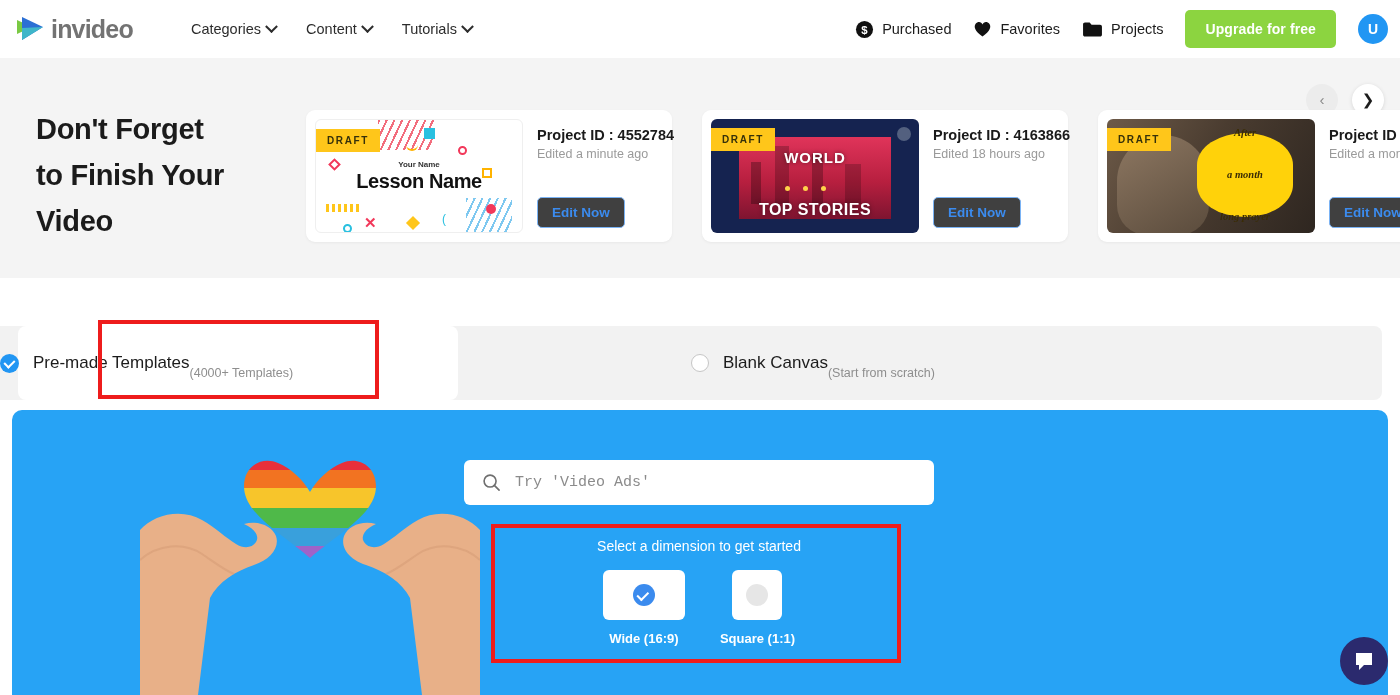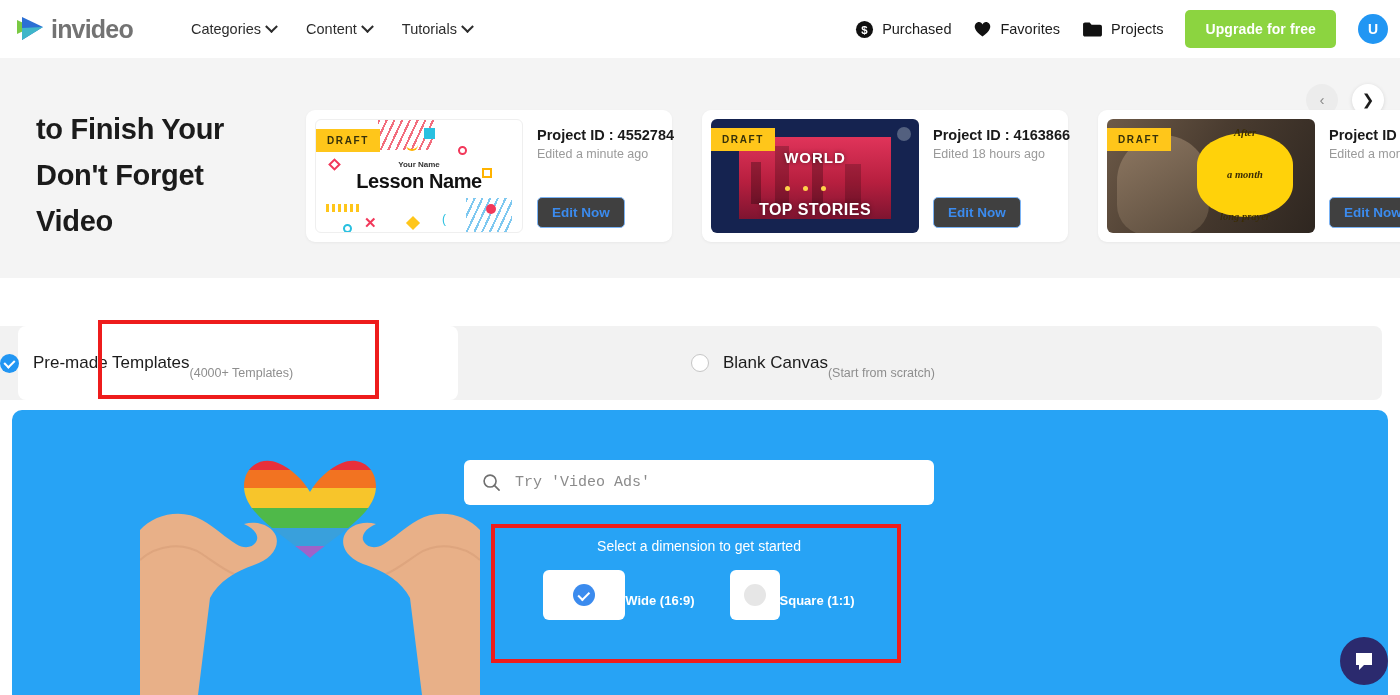--- a/index.html
+++ b/index.html
@@ -359,8 +359,8 @@
   </div>
 
   <div class="drafts-title">
+    <div>Don't Forget</div>
     <div>to Finish Your</div>
-    <div>Don't Forget</div>
     <div>Video</div>
   </div>
 

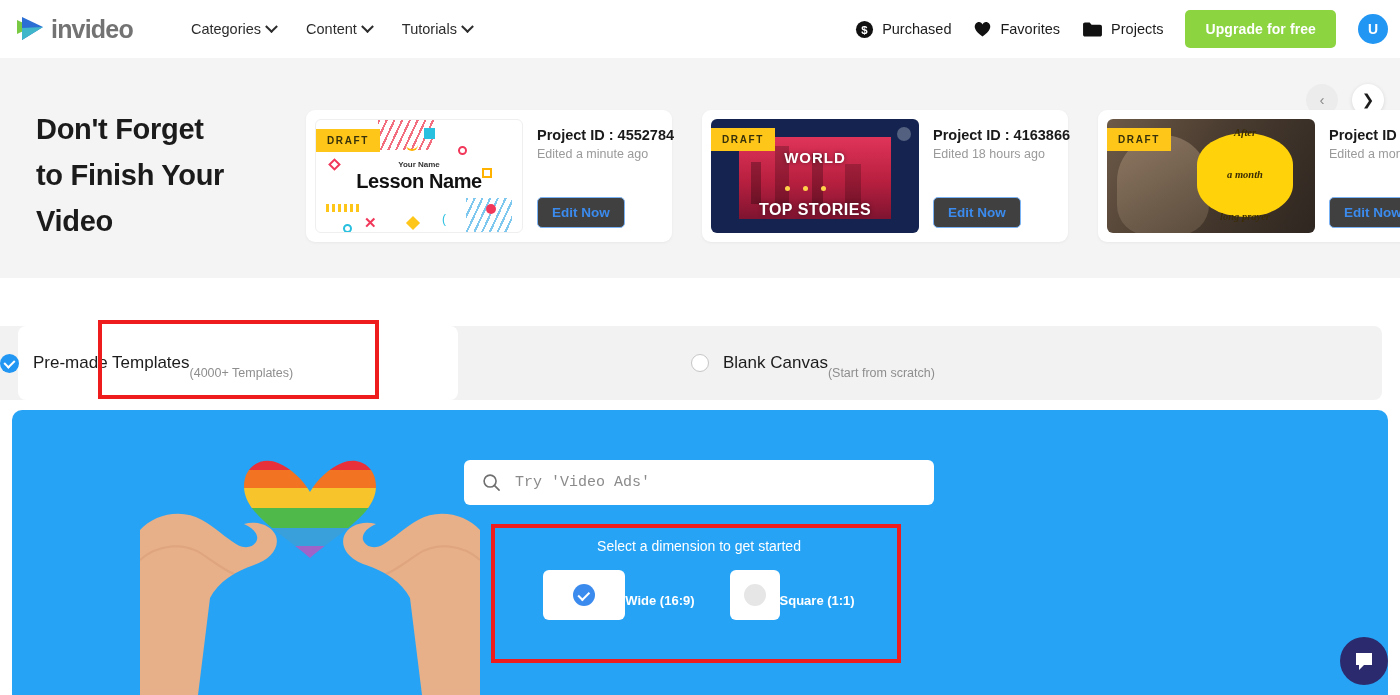--- a/index.html
+++ b/index.html
@@ -251,7 +251,7 @@
   }
   .dim-title { color: #ffffff; font-size: 14px; margin-top: 10px; }
   .dim-row { display: flex; align-items: flex-start; gap: 35px; margin-top: 16px; }
-  .dim-opt { display: flex; flex-direction: row; align-items: center; cursor: pointer; }
+  .dim-opt { display: flex; flex-direction: column; align-items: center; cursor: pointer; }
   .dim-box {
     background: #ffffff; border-radius: 6px;
     display: flex; align-items: center; justify-content: center;

